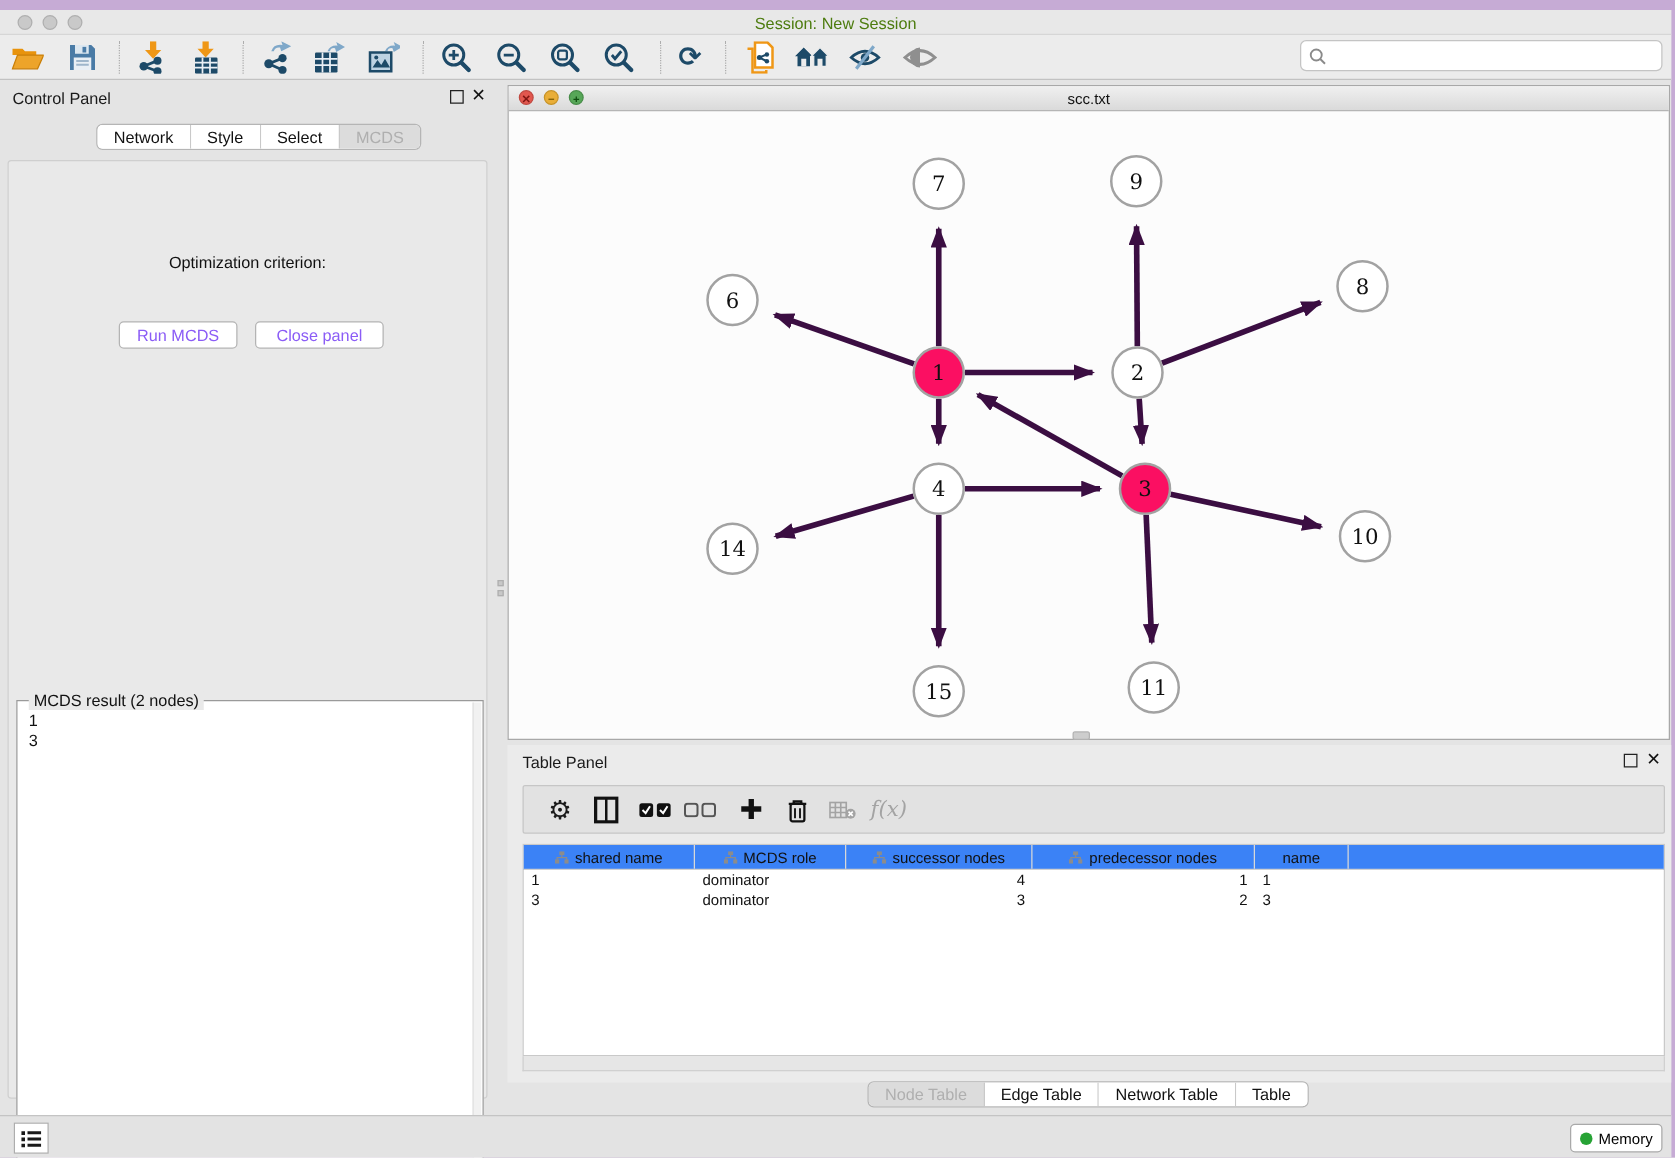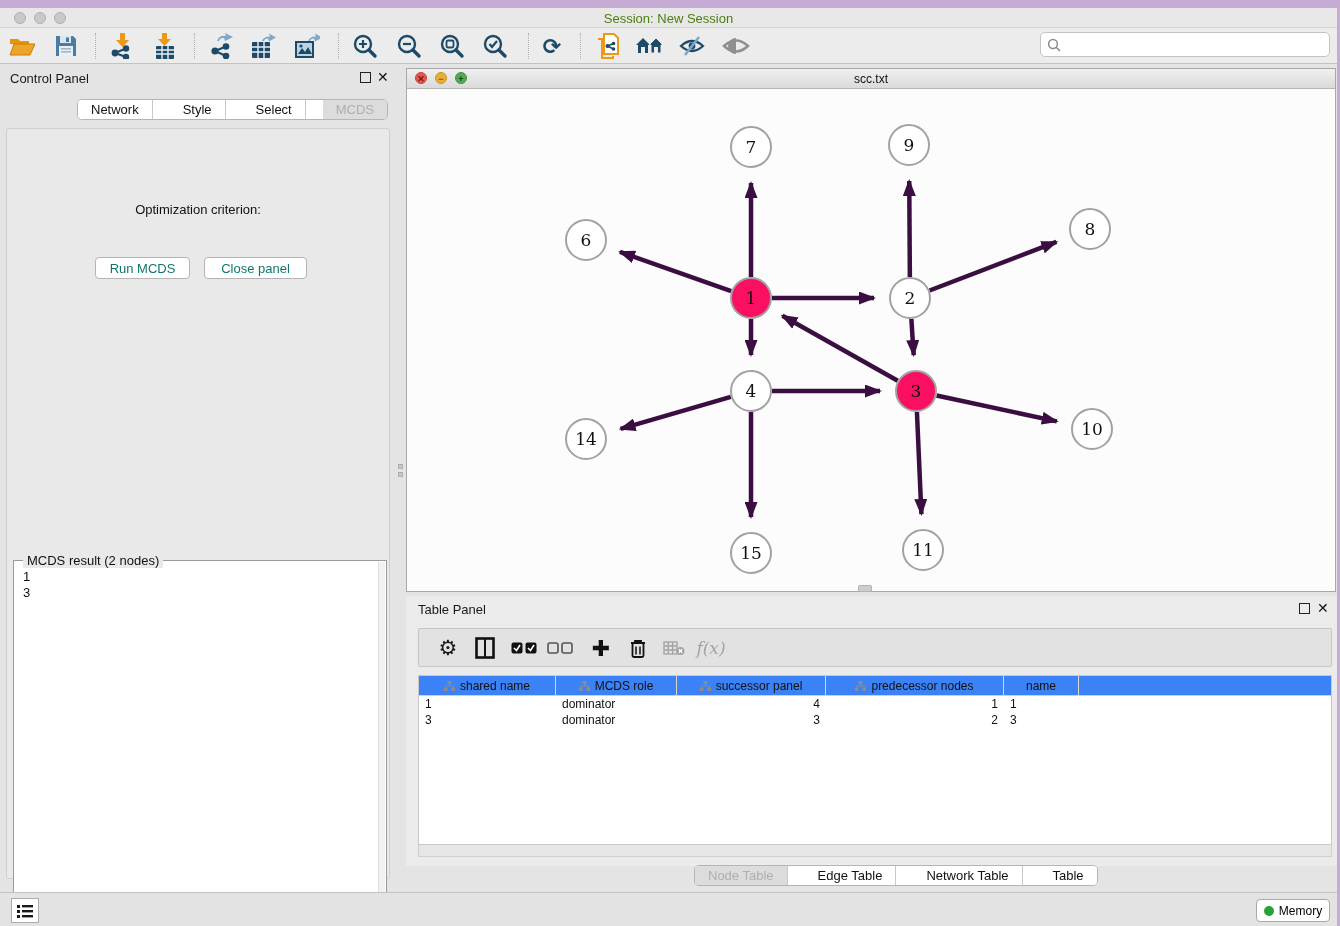--- a/index.html
+++ b/index.html
@@ -25,7 +25,7 @@
   .panel-title { font-size:13px; color:#1a1a1a; }
   .panel-float { width:11px; height:11px; border:1.6px solid #222; }
   .panel-close { font-size:14px; color:#111; font-weight:bold; line-height:11px; }
-  .seg { display:flex; border:1px solid #B5B5B5; border-radius:5px; overflow:hidden; background:#fff; height:21px;gap:17px; }
+  .seg { display:flex; border:1px solid #B5B5B5; border-radius:5px; overflow:hidden; background:#fff; height:21px; }
   .seg .seg-btn { font-size:13px; padding:2px 13px; background:#fff; color:#111; border-right:1px solid #C9C9C9; cursor:pointer; display:flex; align-items:center; }
   .seg .seg-btn:last-child { border-right:none; }
   .seg .seg-btn.active { background:#DCDCDC; color:#AFAFAF; }

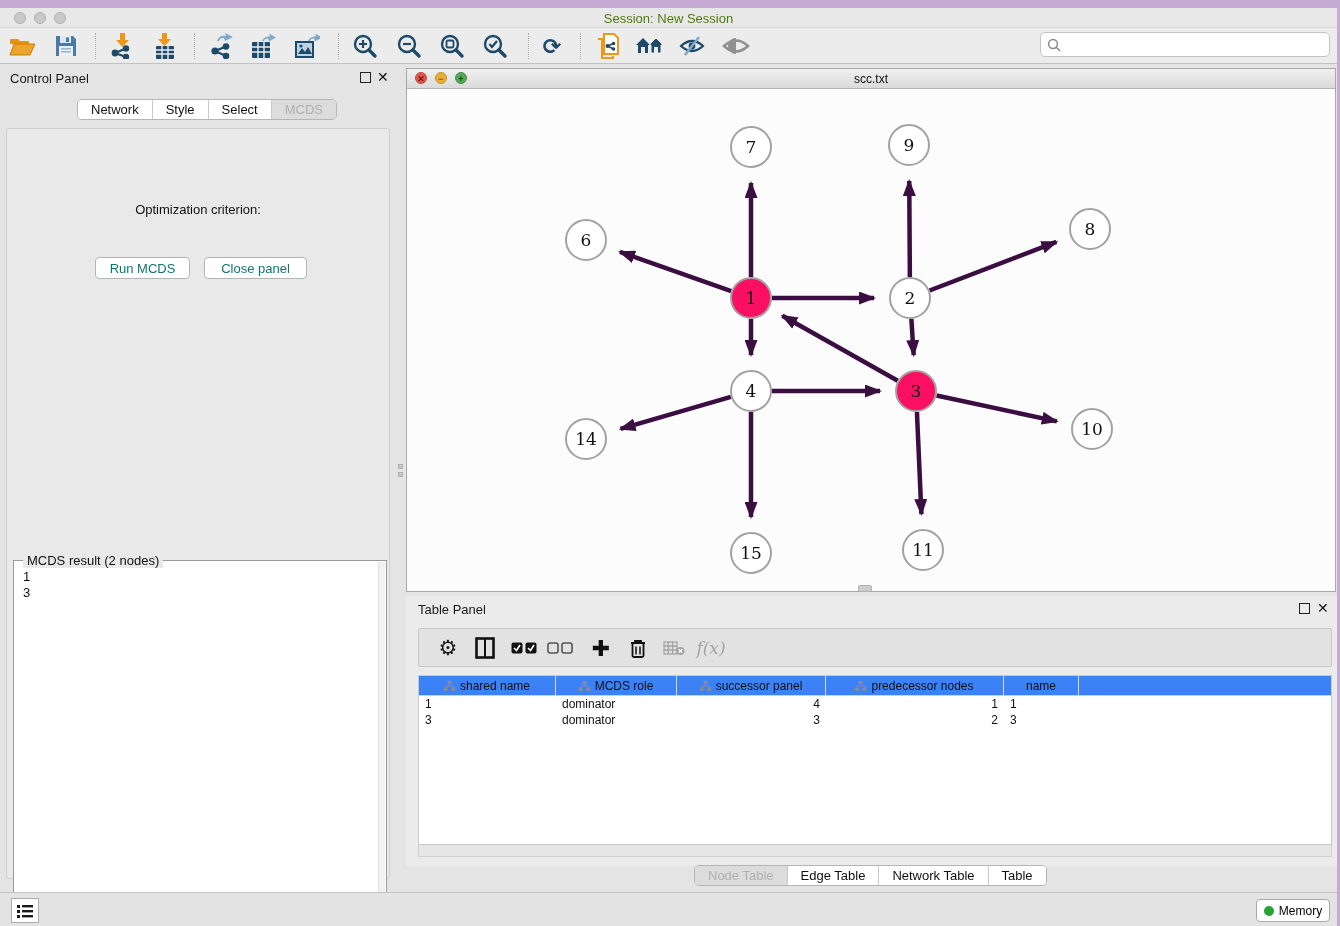--- a/index.html
+++ b/index.html
@@ -33,7 +33,7 @@
   .opt-label { width:100%; text-align:center; font-size:13px; color:#111; }
   .dropdown { left:39px; top:95px; width:307px; height:23px; background:#fff; border:1px solid #B8B8B8; border-radius:4px; font-size:13px; display:flex; align-items:center; padding-left:10px; cursor:pointer; }
   .dd-arrows { position:absolute; right:6px; top:2px; font-size:7px; line-height:8px; color:#333; text-align:center; }
-  .btn { background:#fff; border:1px solid #B4B4B4; border-radius:4px; font-size:13px; height:22px; display:flex; align-items:center; justify-content:center; cursor:pointer; color:#0f766e; }
+  .btn { background:#fff; border:1px solid #B4B4B4; border-radius:4px; font-size:13px; height:22px; display:flex; align-items:center; justify-content:center; cursor:pointer; color:#8b5cf6; }
   .groupbox { left:6px; top:431px; width:374px; height:381px; border:1px solid #9A9A9A; background:#fff; }
   .groupbox-label { position:absolute; top:-8px; left:9px; background:#E9E9E9; padding:0 4px; font-size:13px; color:#111; }
   .result-lines { position:absolute; left:9px; top:8px; font-size:13px; line-height:16px; color:#111; }

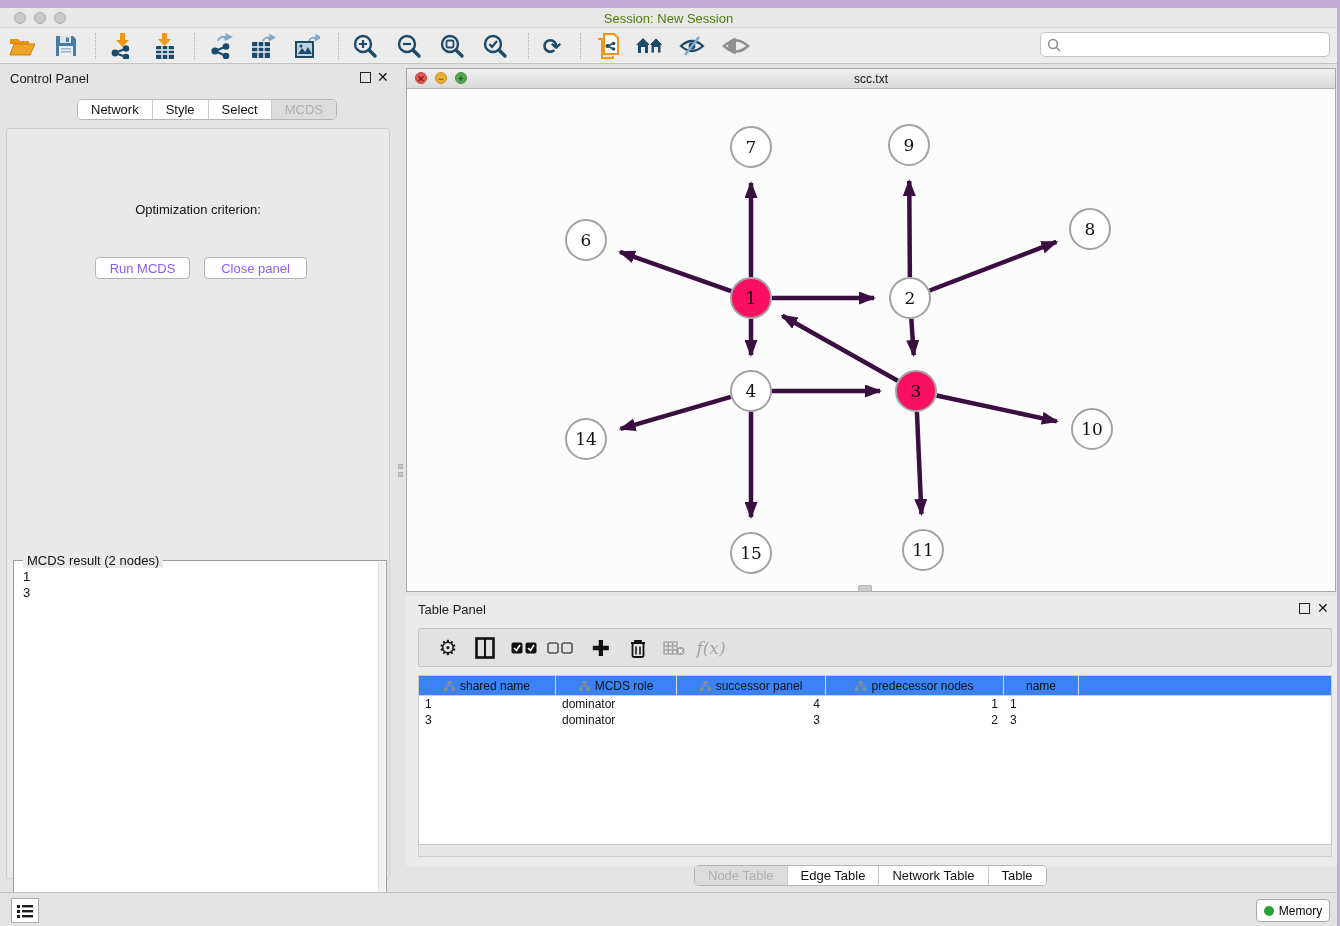--- a/index.html
+++ b/index.html
@@ -390,7 +390,7 @@
               </g>
               <path d="M5.5 3 v2 M1.7 6.5 V5 h7.6 v1.5" stroke="#8C8C8C" fill="none"></path>
             </svg>
-          <span>successor panel</span>
+          <span>successor nodes</span>
         </div>
         <div class="th" style="width:178px;">
           <svg width="11" height="10" viewBox="0 0 11 10">

